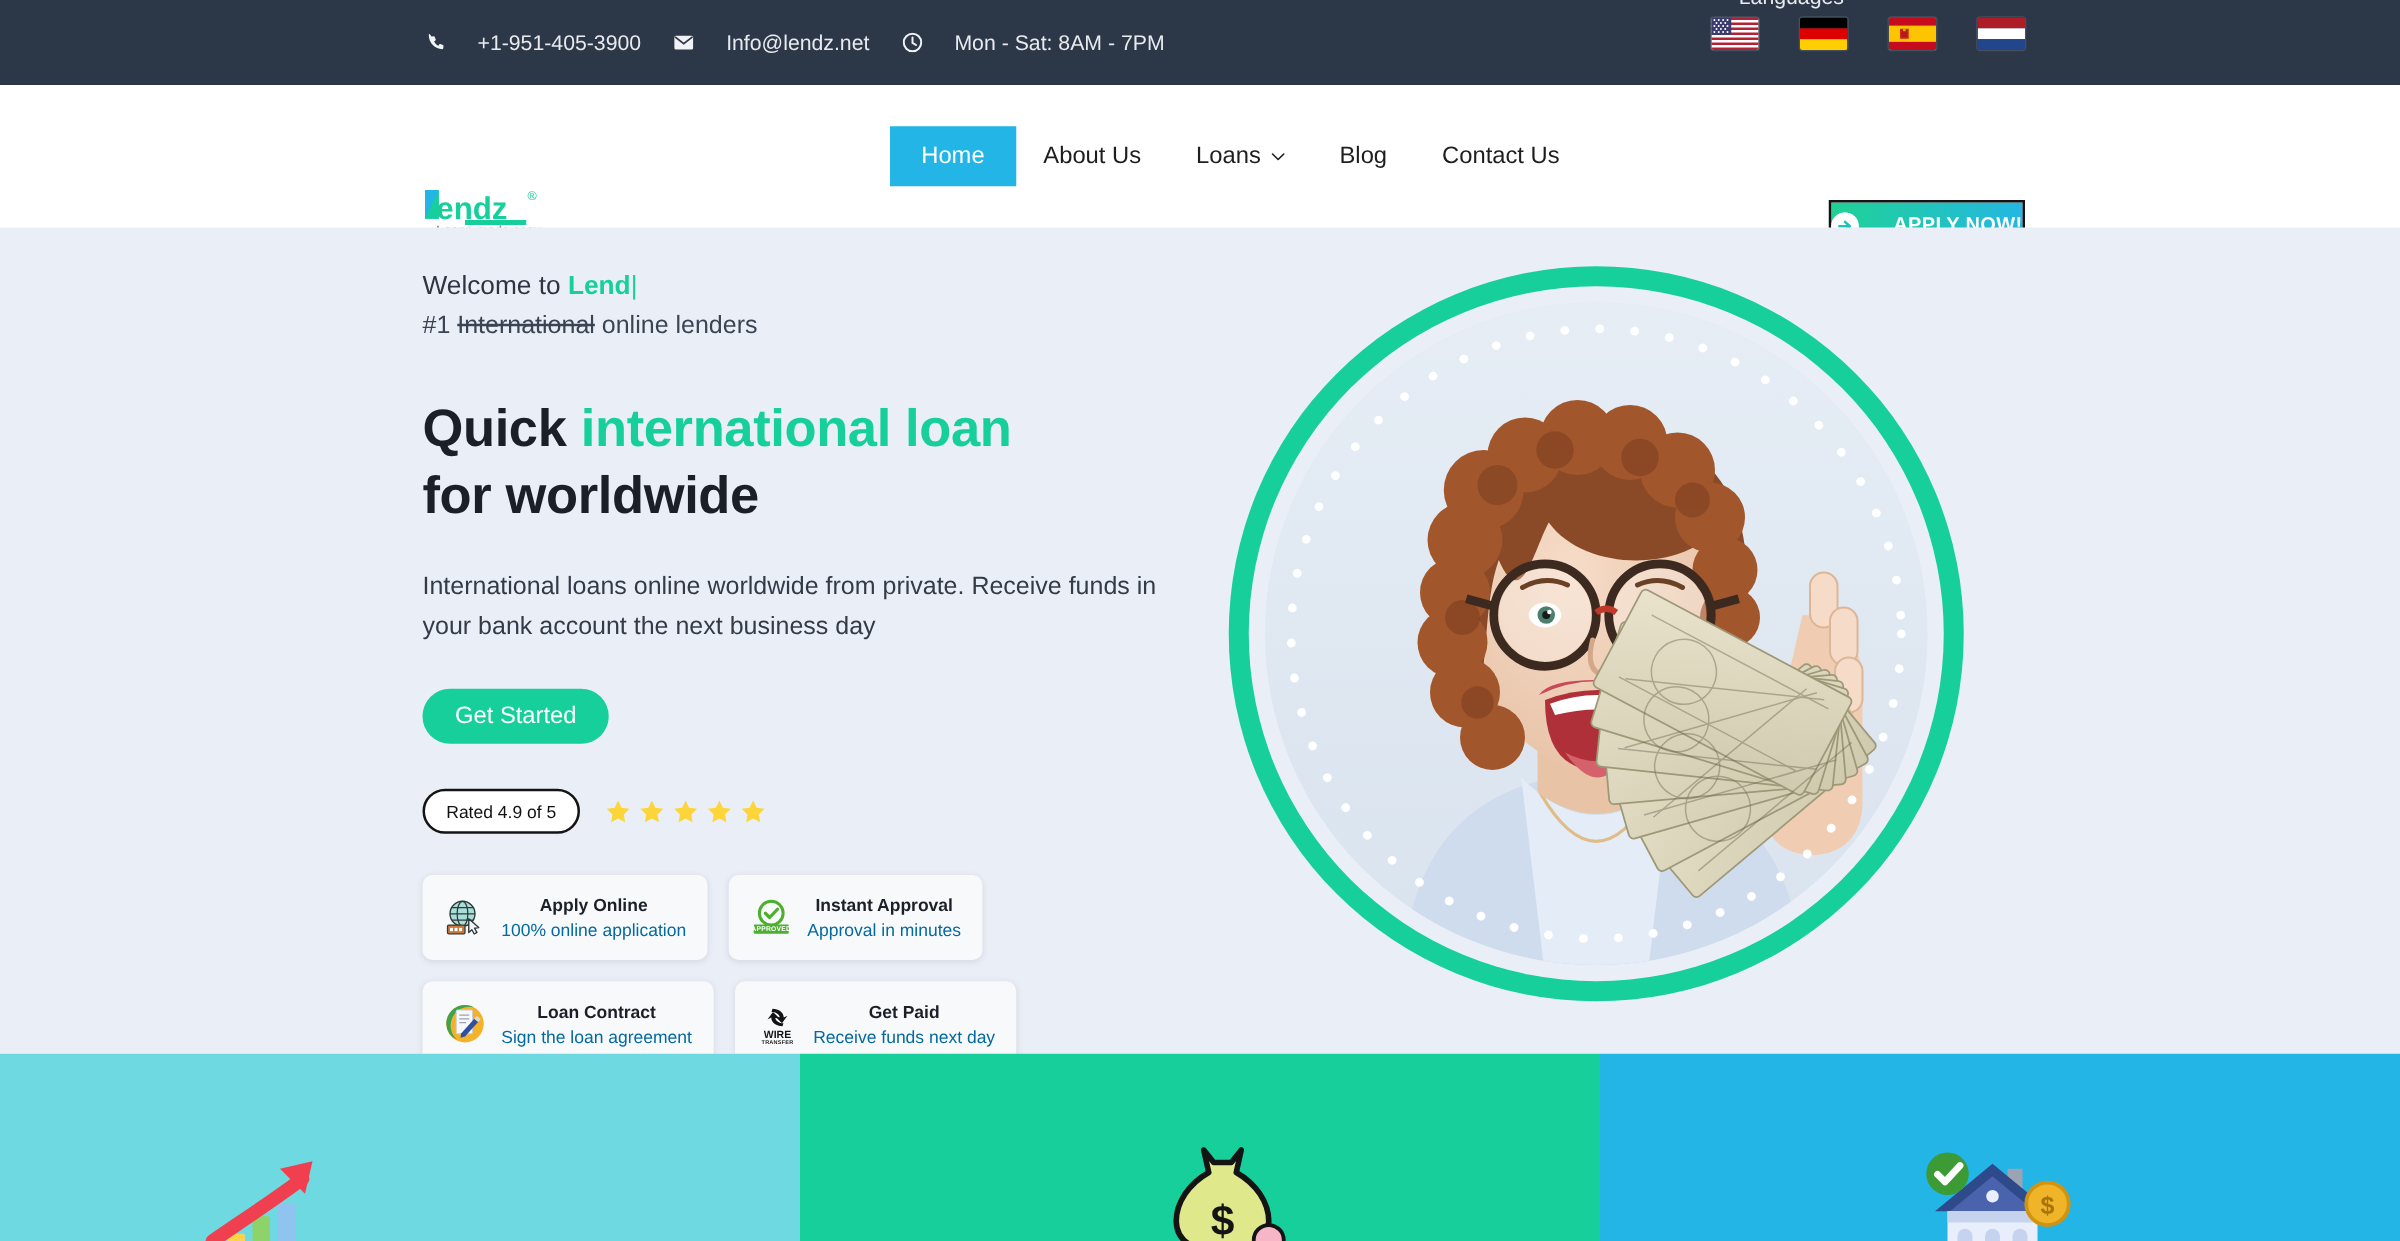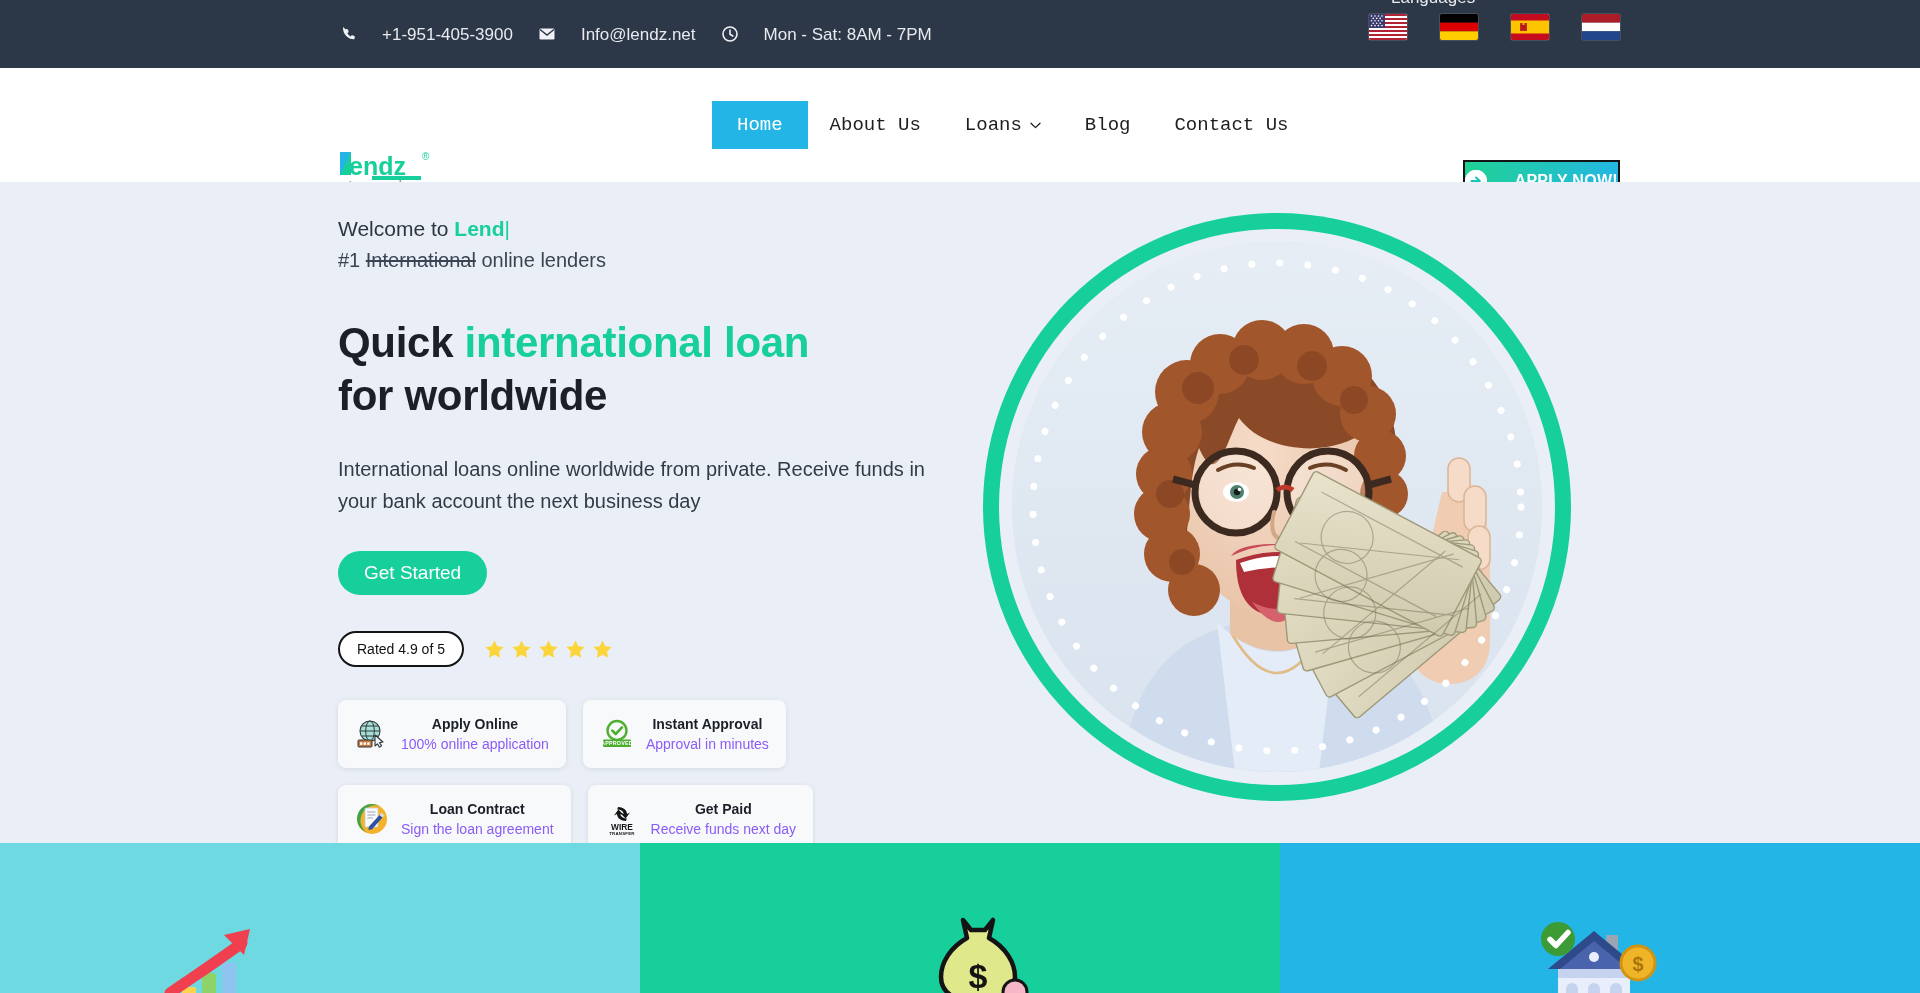--- a/index.html
+++ b/index.html
@@ -91,7 +91,6 @@
     gap:8px;
     cursor:pointer;
     white-space:nowrap;
-    font-family:Liberation Mono, monospace;
   }
   .nav-item.active{
     background:#22b5e6;

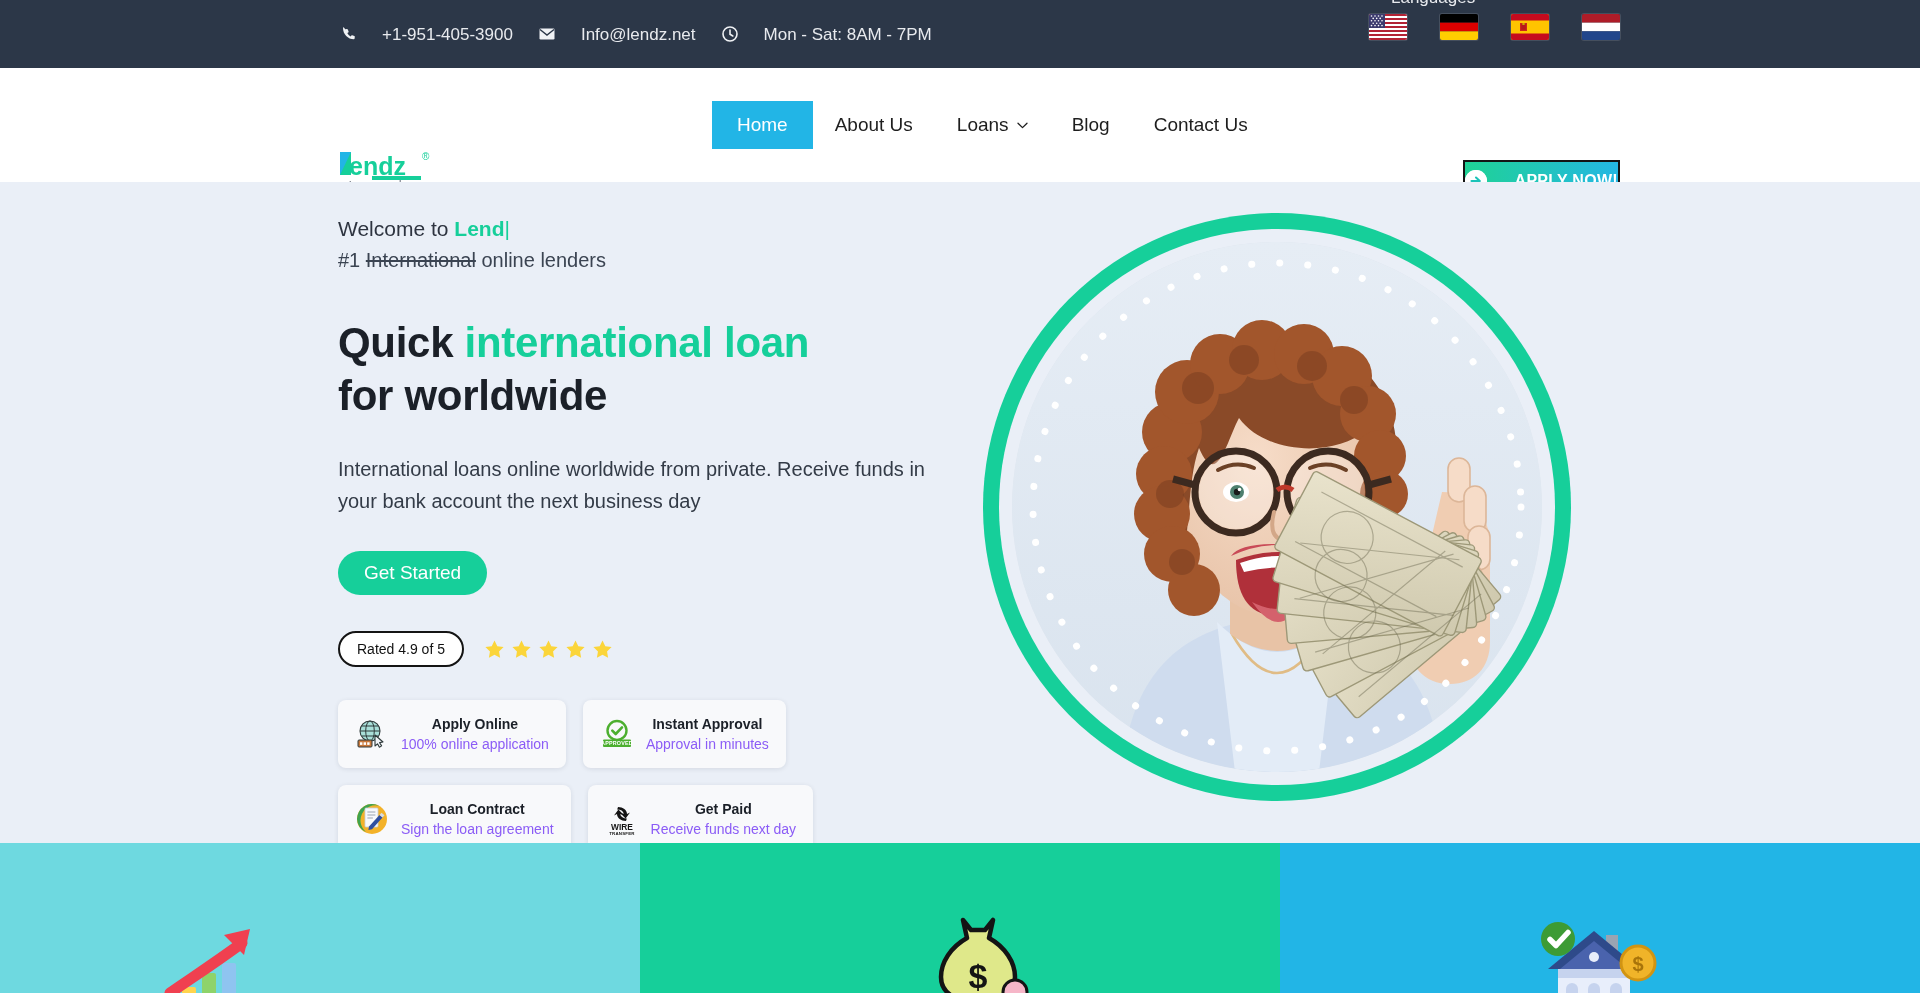--- a/index.html
+++ b/index.html
@@ -224,7 +224,7 @@
   .fcard .fc-ico svg{display:block}
   .fc-text{ display:flex; flex-direction:column; align-items:center; }
   .fc-title{ font-size:14px; font-weight:bold; color:#1b2028; line-height:20px;}
-  .fc-desc{ font-size:14px; color:#8b5cf6; line-height:20px; }
+  .fc-desc{ font-size:14px; color:#0369a1; line-height:20px; }
 
   
   .hero-circle{

